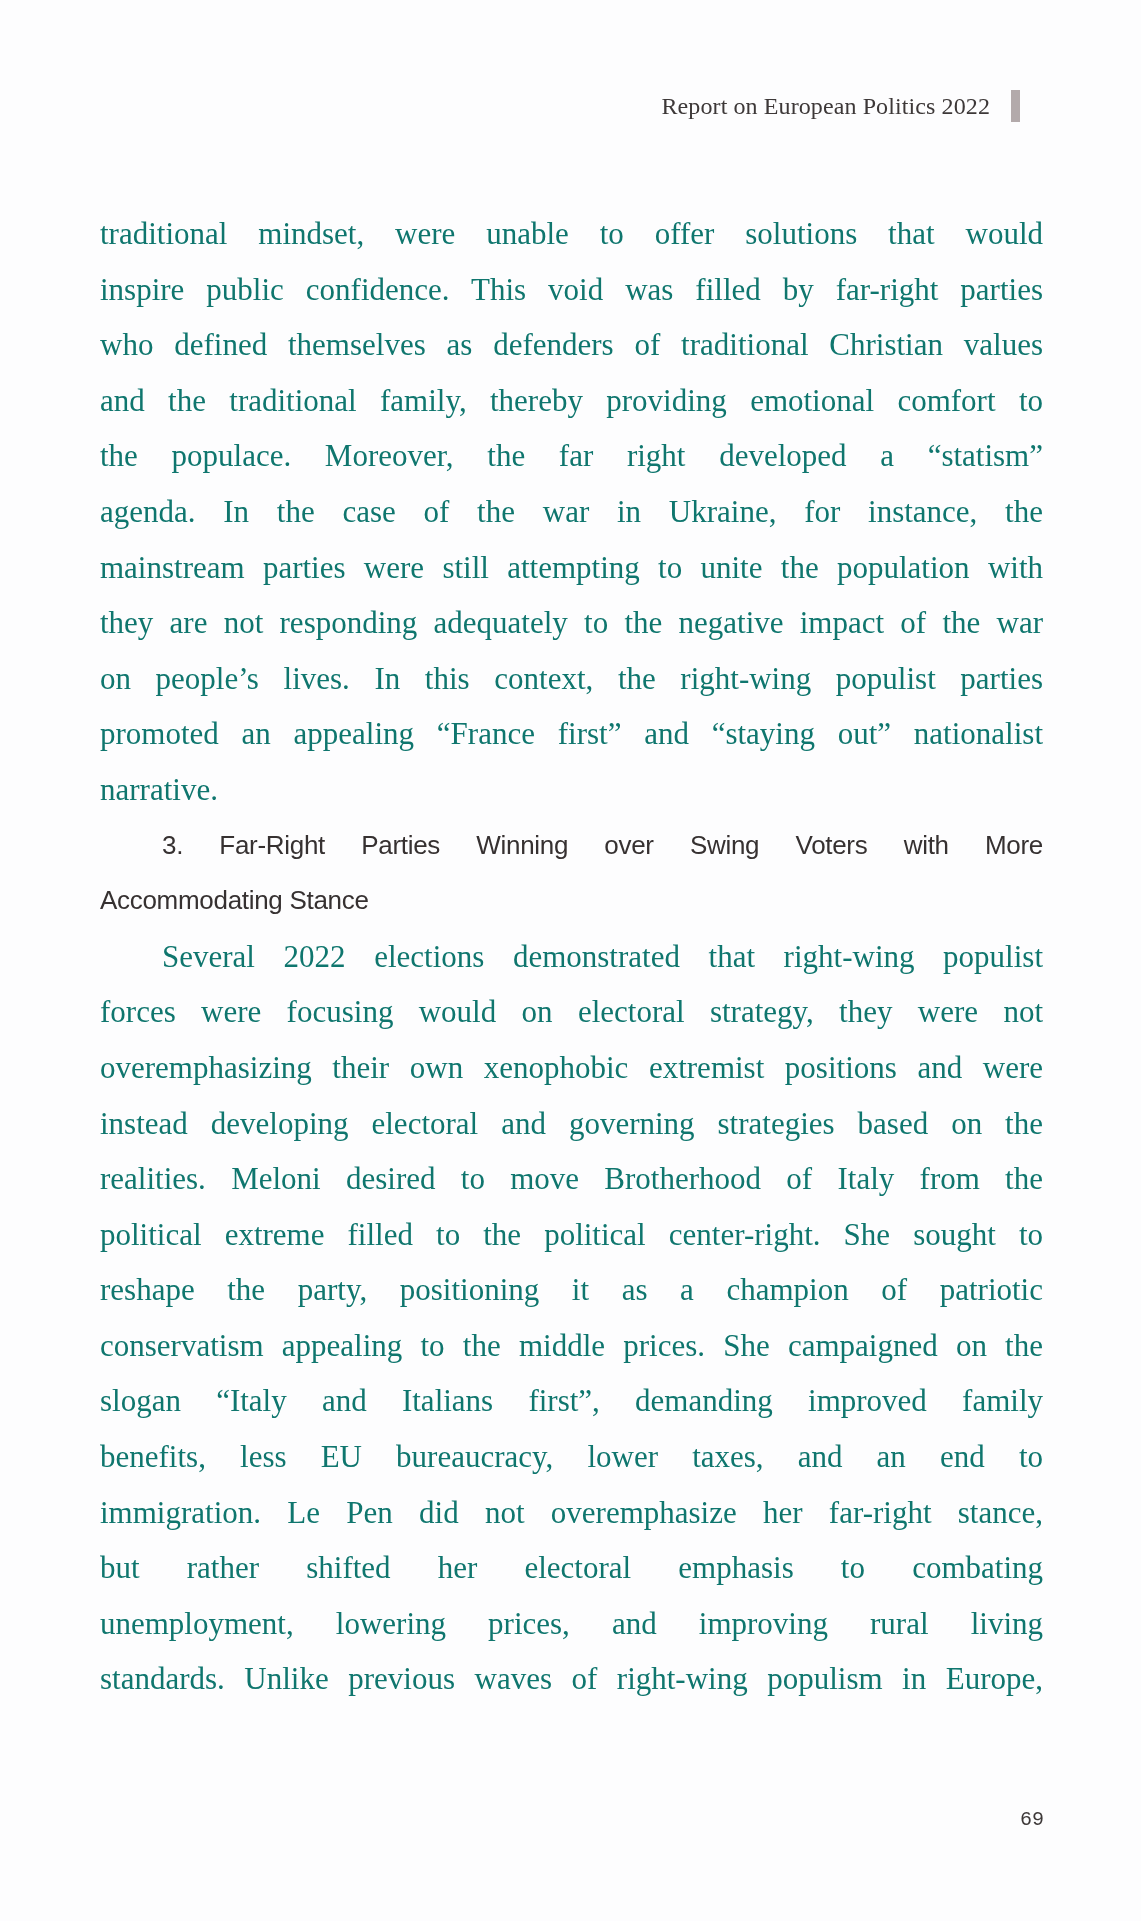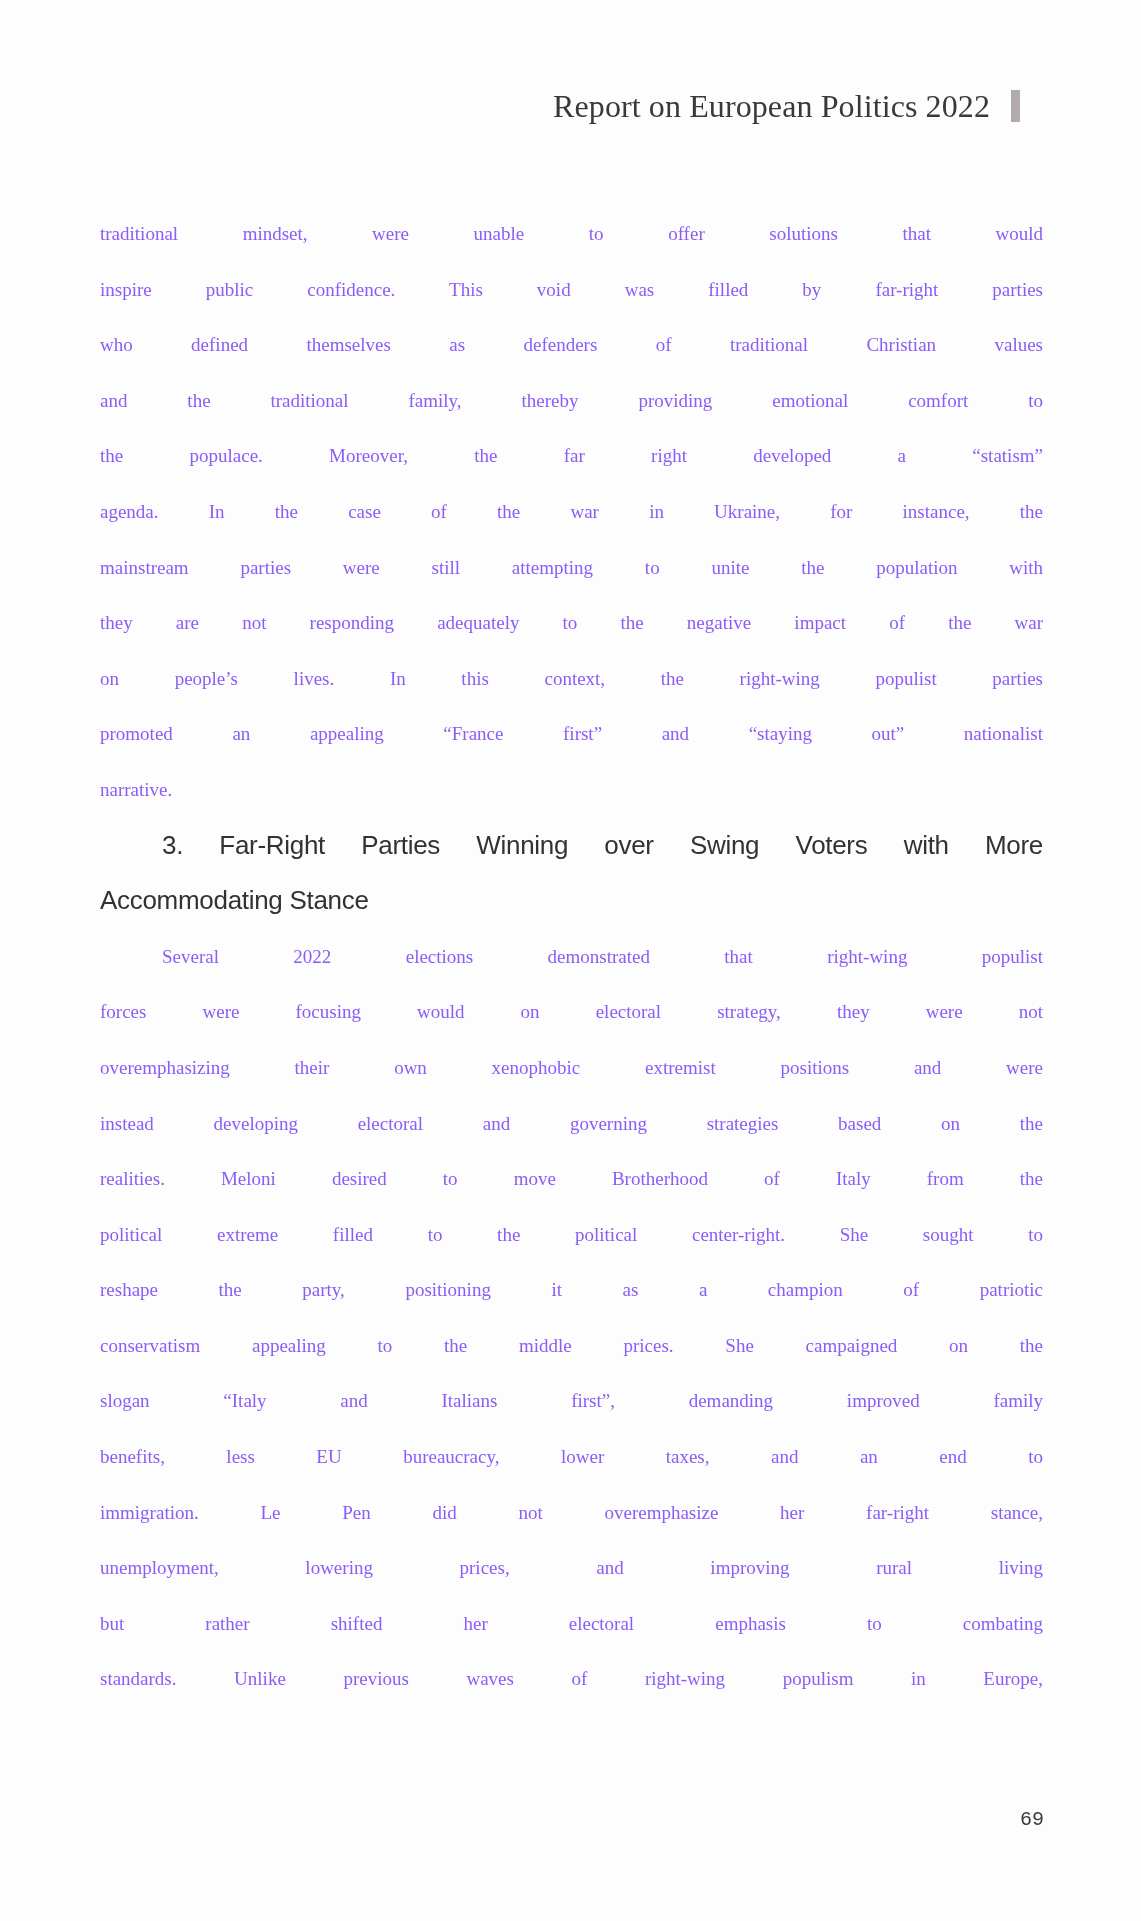--- a/index.html
+++ b/index.html
@@ -24,7 +24,7 @@
     }
     .running-header-title {
       font-family: "Liberation Serif", serif;
-      font-size: 32px;
+      font-size: 24px;
       color: #3d3838;
       letter-spacing: 0.1px;
       margin-right: 21px;

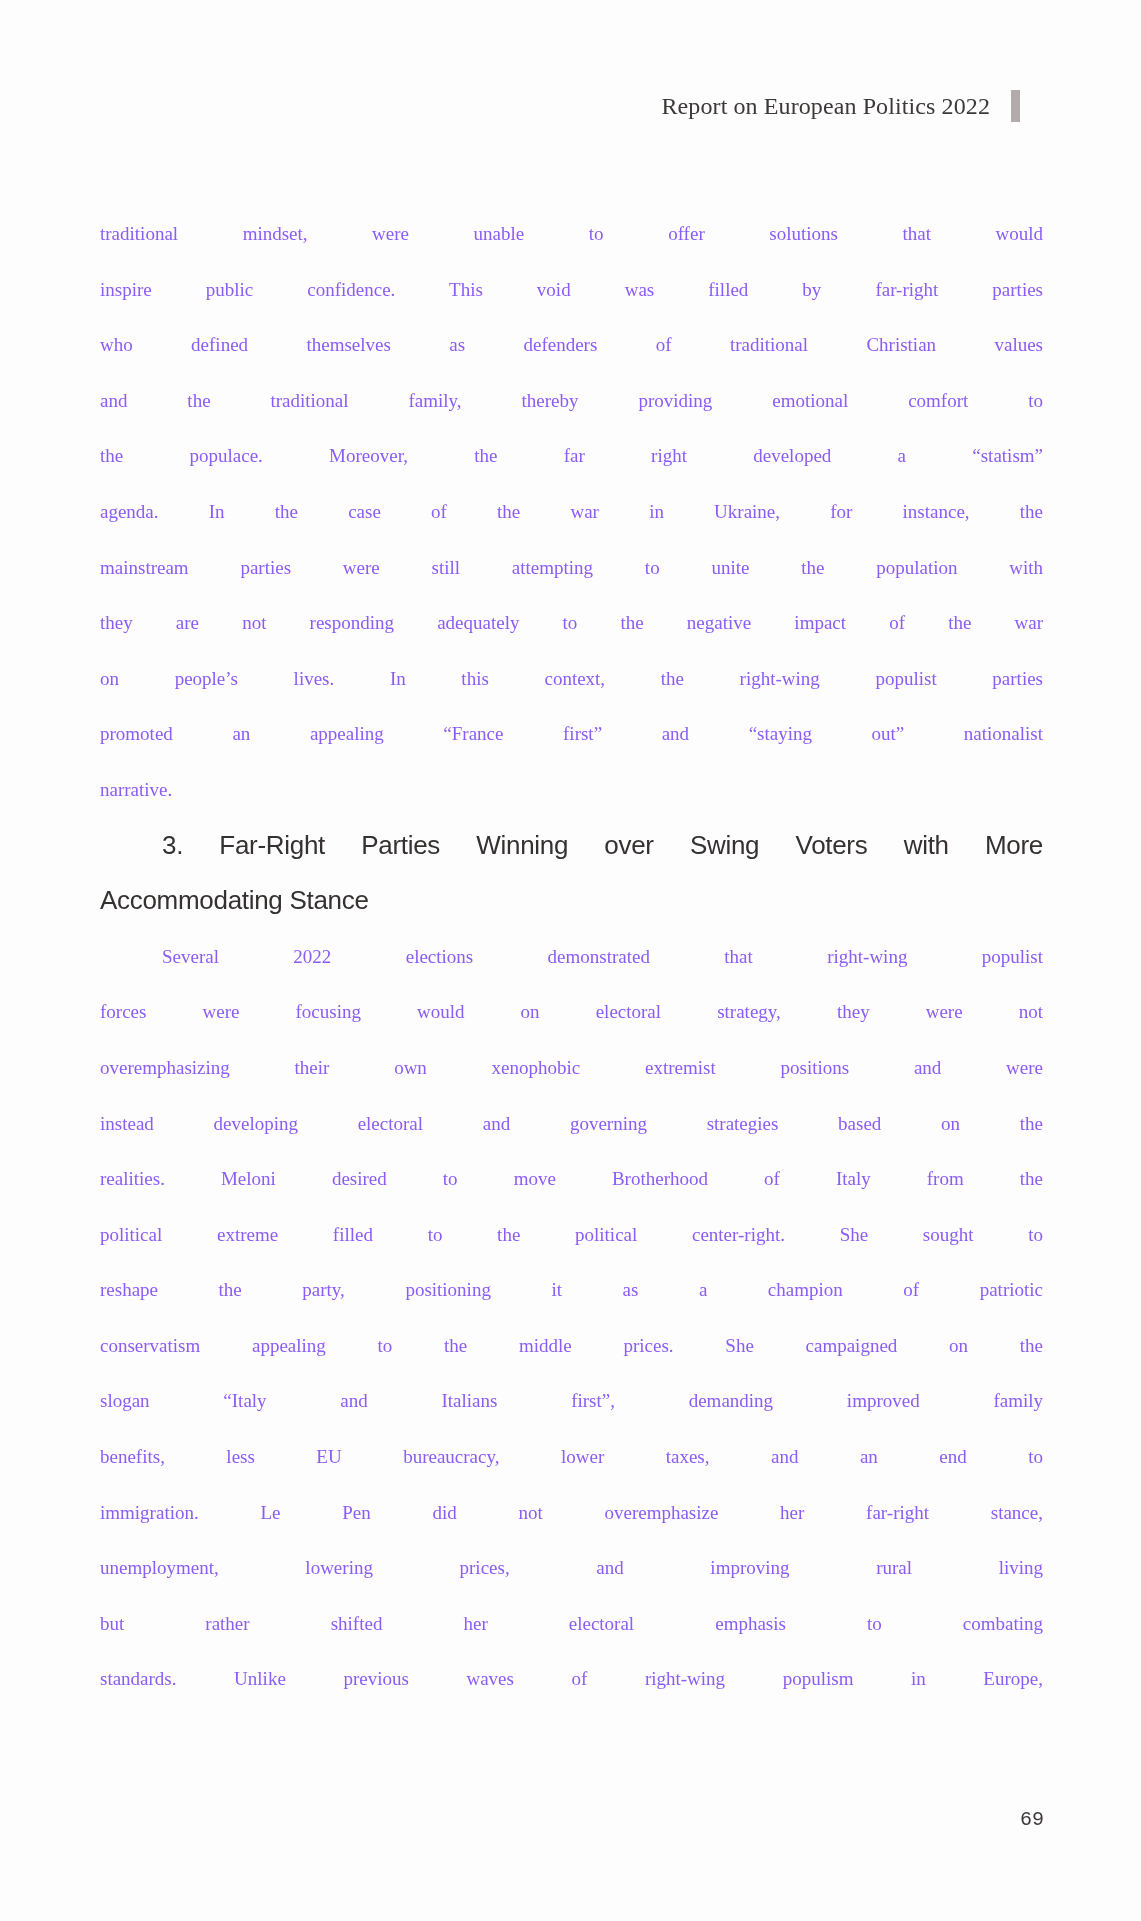--- a/index.html
+++ b/index.html
@@ -42,13 +42,13 @@
     }
     .line {
       font-family: "Liberation Serif", serif;
-      font-size: 19px;
+      font-size: 31px;
       line-height: 55.6px;
       height: 55.6px;
       white-space: nowrap;
       text-align: justify;
       text-align-last: justify;
-      color: #8b5cf6;
+      color: #0f766e;
     }
     .line.last {
       text-align-last: left;

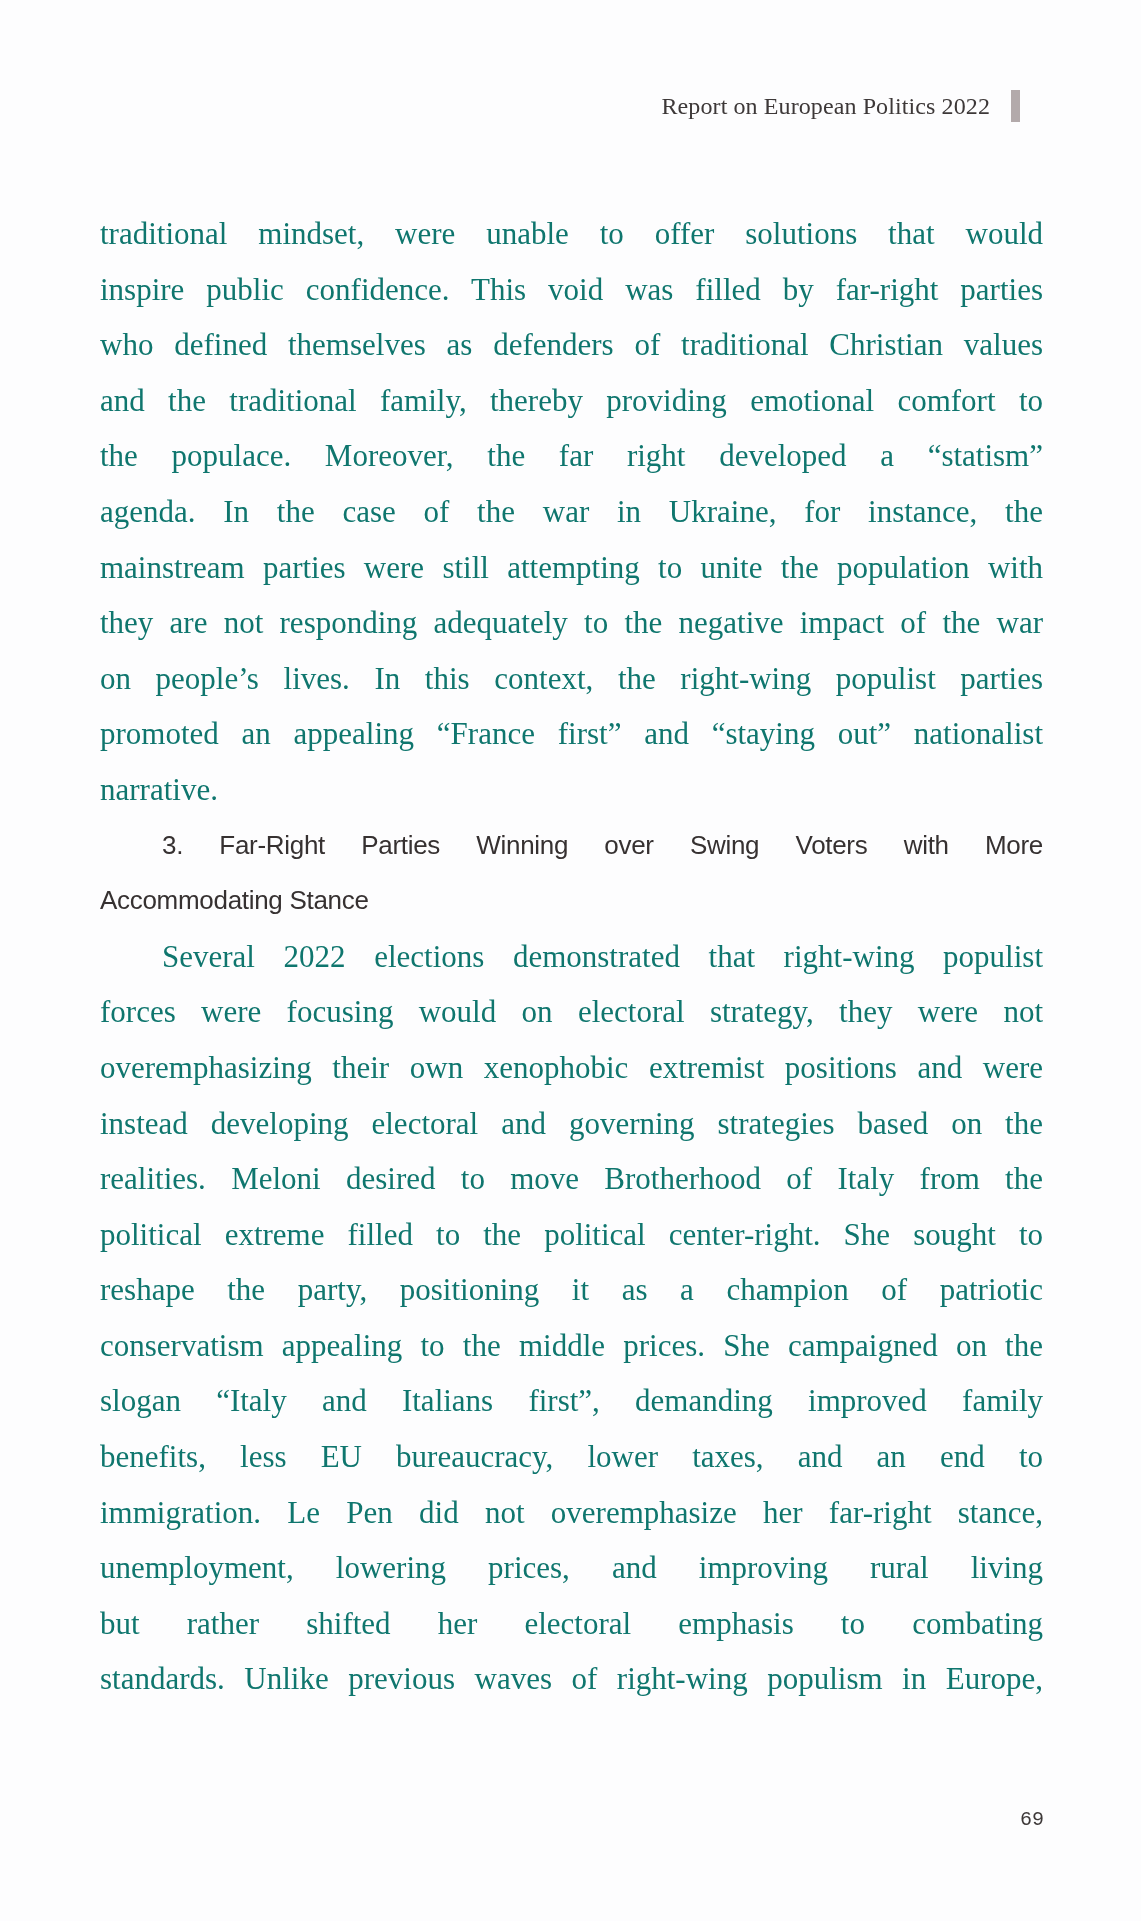--- a/index.html
+++ b/index.html
@@ -111,8 +111,8 @@
     <div class="line">slogan “Italy and Italians first”, demanding improved family</div>
     <div class="line">benefits, less EU bureaucracy, lower taxes, and an end to</div>
     <div class="line">immigration. Le Pen did not overemphasize her far-right stance,</div>
+    <div class="line">but rather shifted her electoral emphasis to combating</div>
     <div class="line">unemployment, lowering prices, and improving rural living</div>
-    <div class="line">but rather shifted her electoral emphasis to combating</div>
     <div class="line">standards. Unlike previous waves of right-wing populism in Europe,</div>
   </div>
 </div>

